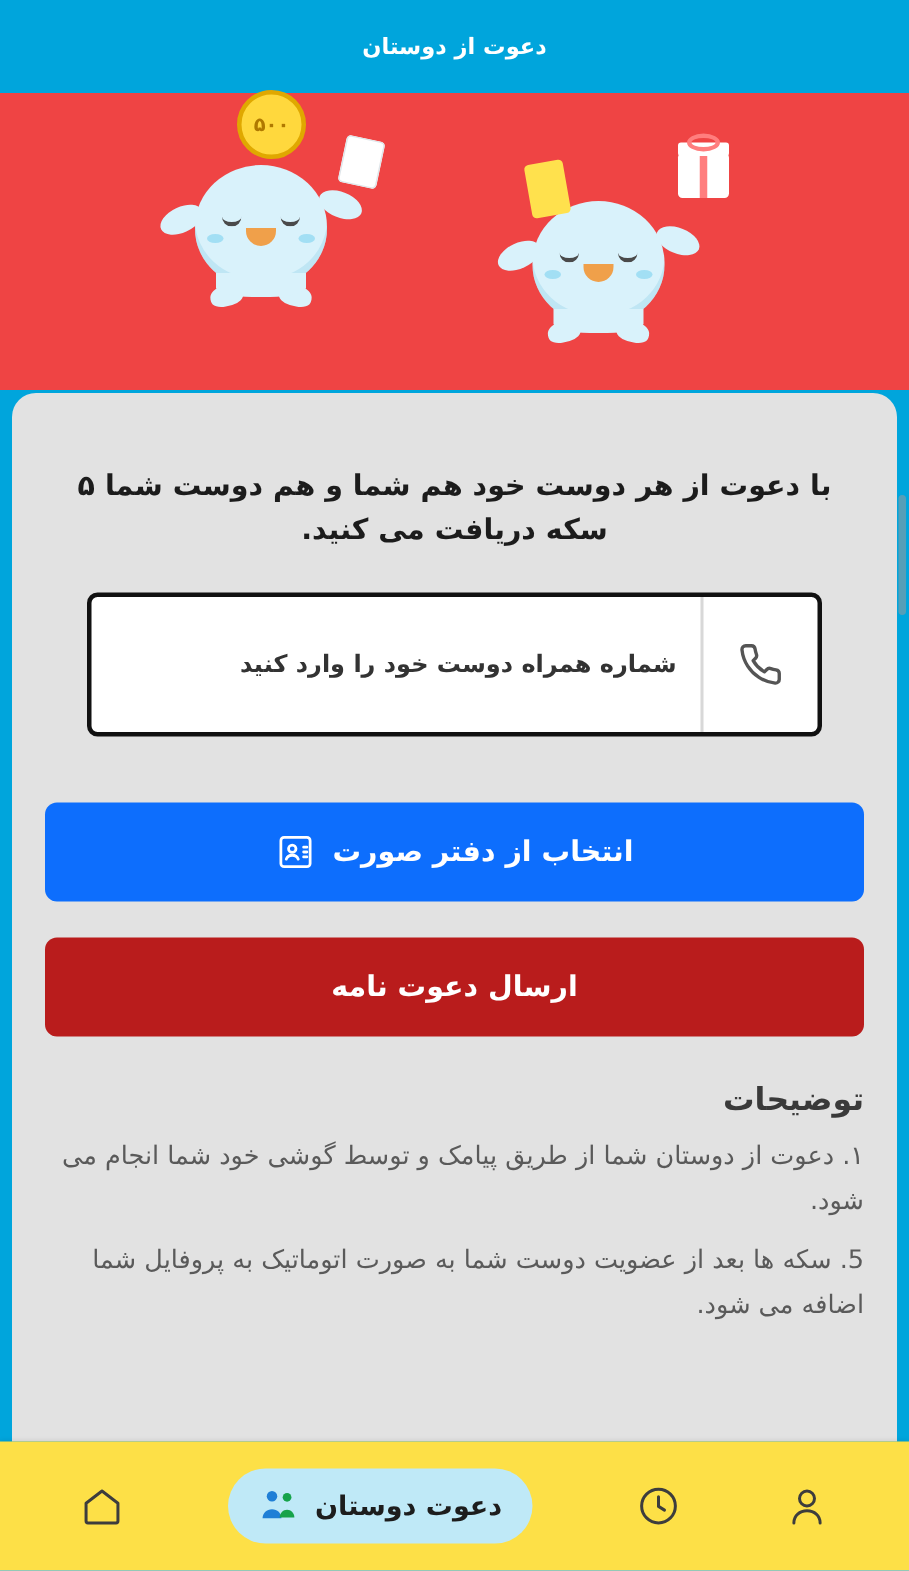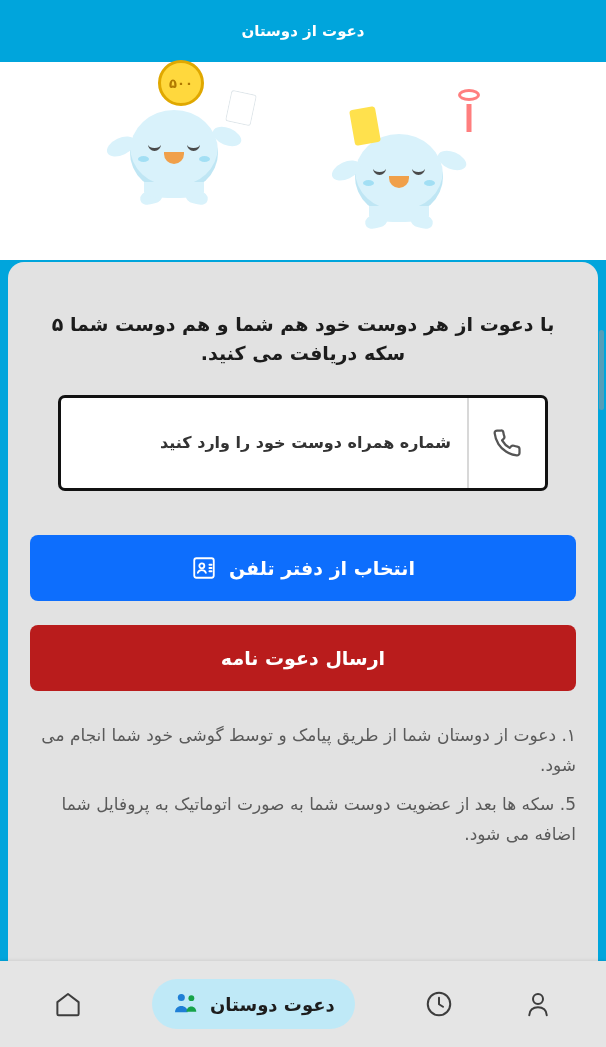--- a/index.html
+++ b/index.html
@@ -32,7 +32,7 @@
   
   .hero {
     height: 198px;
-    background: #ffffff;
+    background: #ef4444;
     position: relative;
   }
   .mascot {

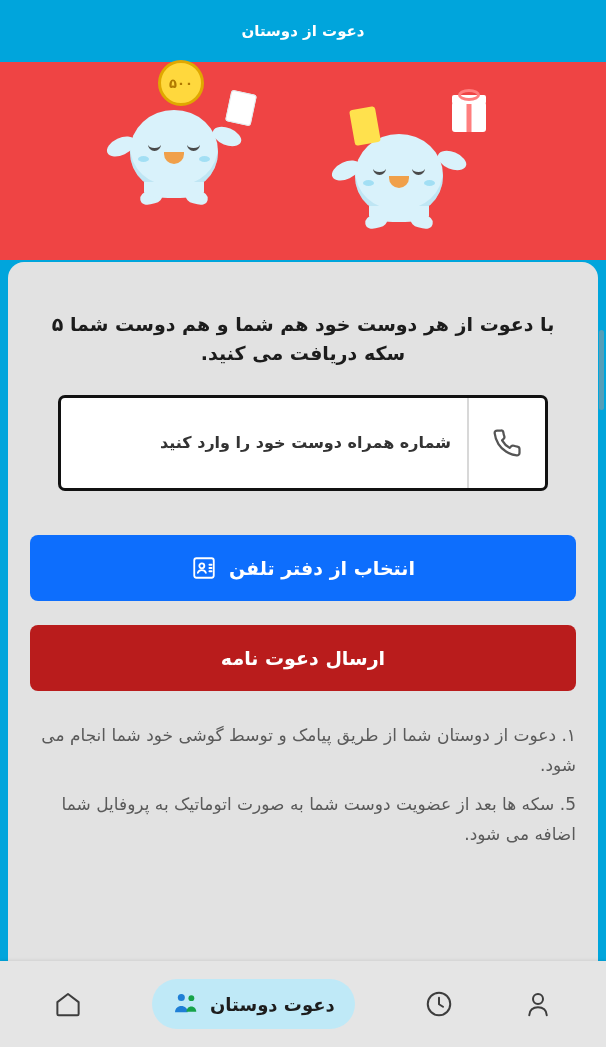--- a/index.html
+++ b/index.html
@@ -350,7 +350,7 @@
   </div>
 
   <button class="btn btn-contacts">
-    <span>انتخاب از دفتر تلفن</span>
+    <span>انتخاب از دفتر صورت</span>
     <span>
       <svg width="26" height="26" viewBox="0 0 24 24" fill="none" stroke="#ffffff" stroke-width="1.7" stroke-linecap="round" stroke-linejoin="round">
         <rect x="3" y="3" width="18" height="18" rx="2"></rect>

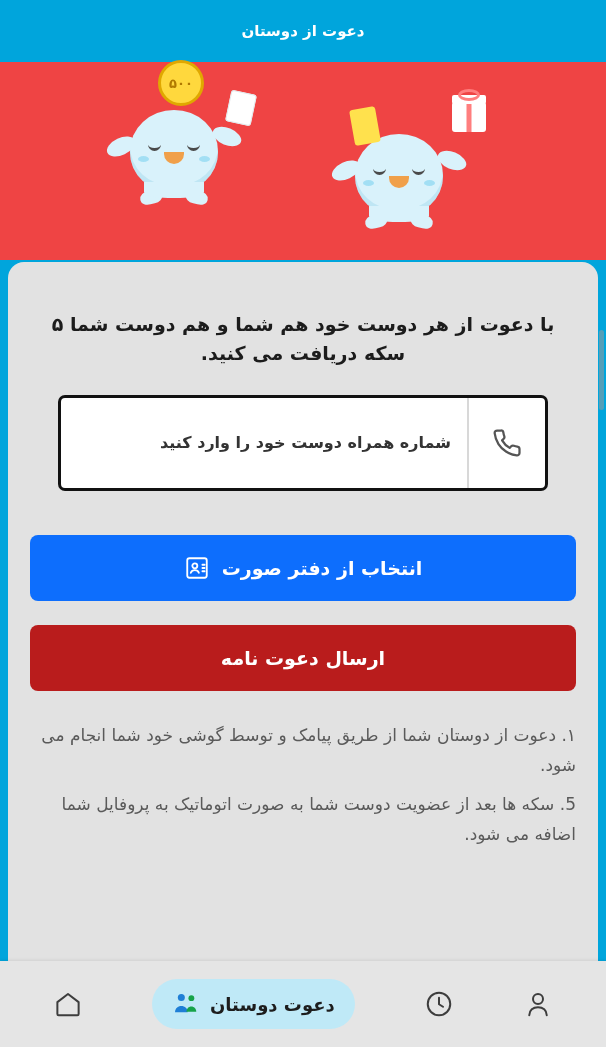--- a/index.html
+++ b/index.html
@@ -365,6 +365,7 @@
     <span>ارسال دعوت نامه</span>
   </button>
 
+  <div class="desc-title">توضیحات</div>
   <div class="desc-item">۱. دعوت از دوستان شما از طریق پیامک و توسط گوشی خود شما انجام می شود.</div>
   <div class="desc-item">5. سکه ها بعد از عضویت دوست شما به صورت اتوماتیک به پروفایل شما اضافه می شود.</div>
 </div>

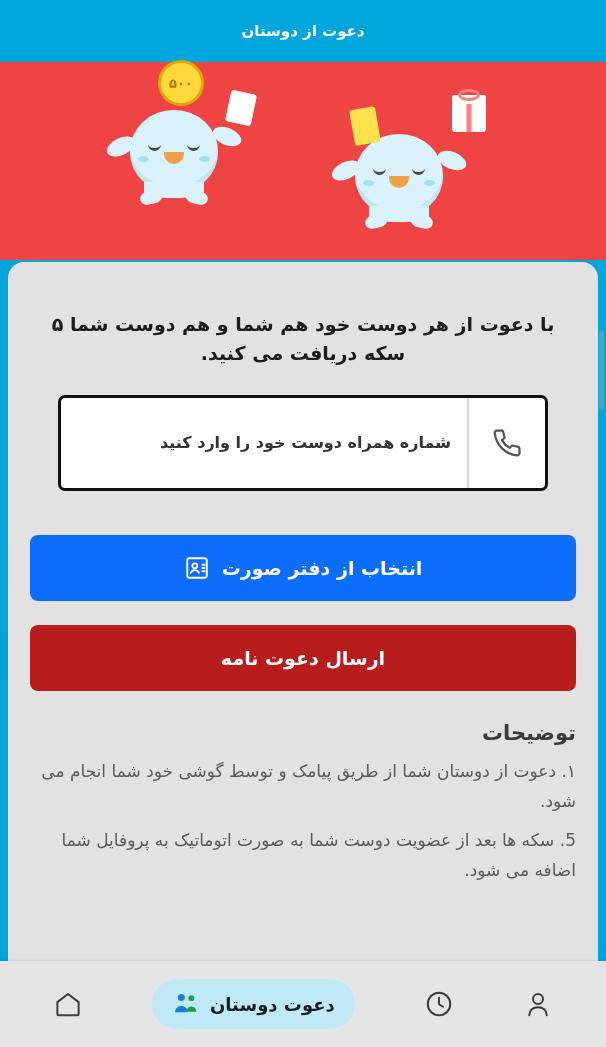--- a/index.html
+++ b/index.html
@@ -264,7 +264,7 @@
     position: absolute;
     left: 0; right: 0; bottom: 0;
     height: 86px;
-    background: #e5e5e5;
+    background: #fde047;
     display: flex;
     align-items: center;
     justify-content: space-around;

